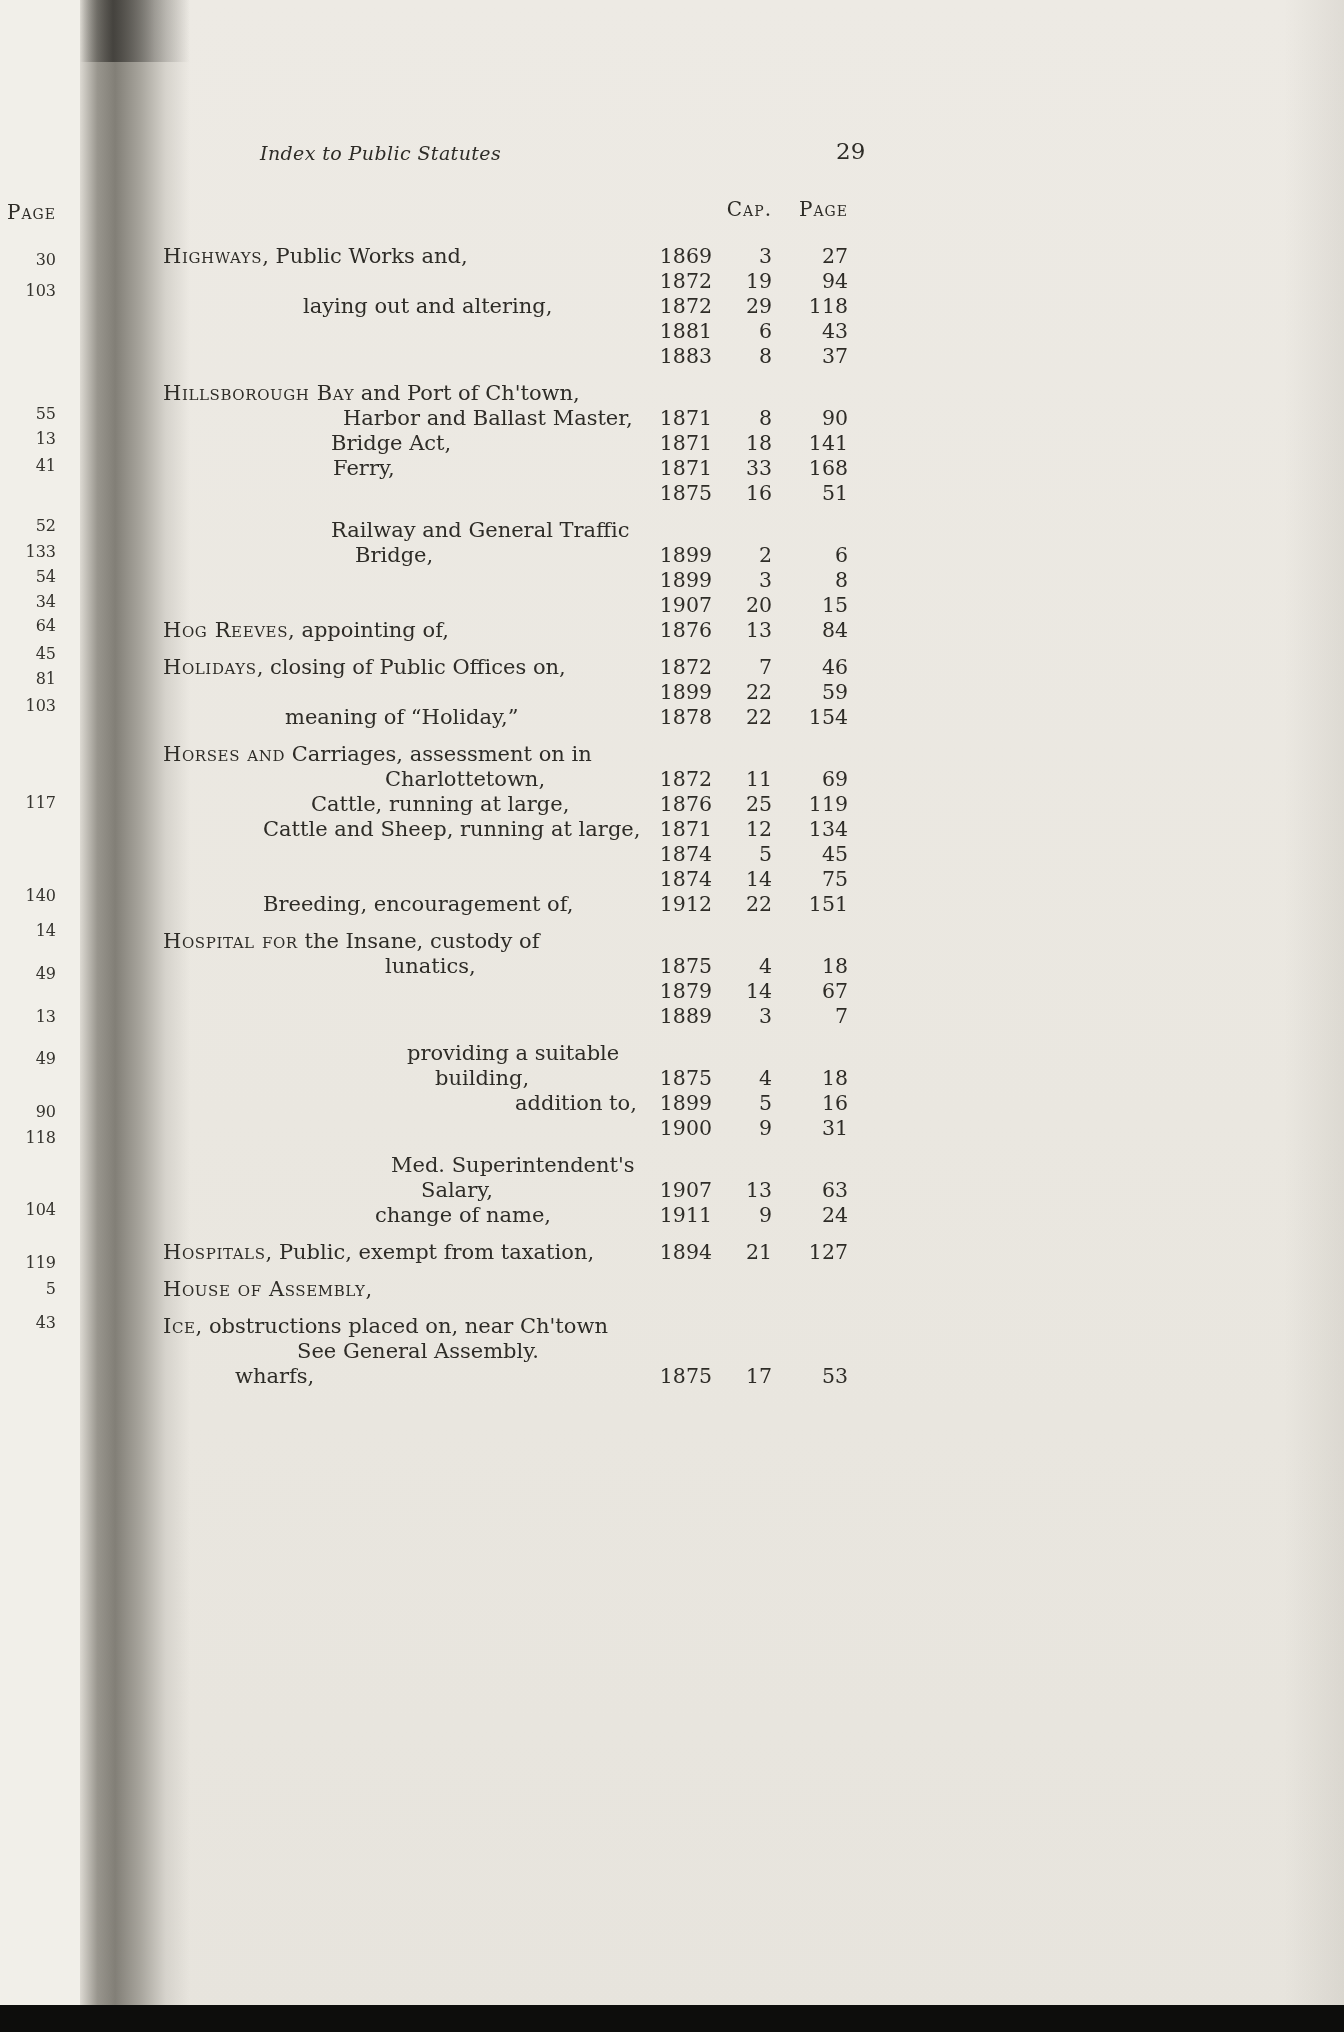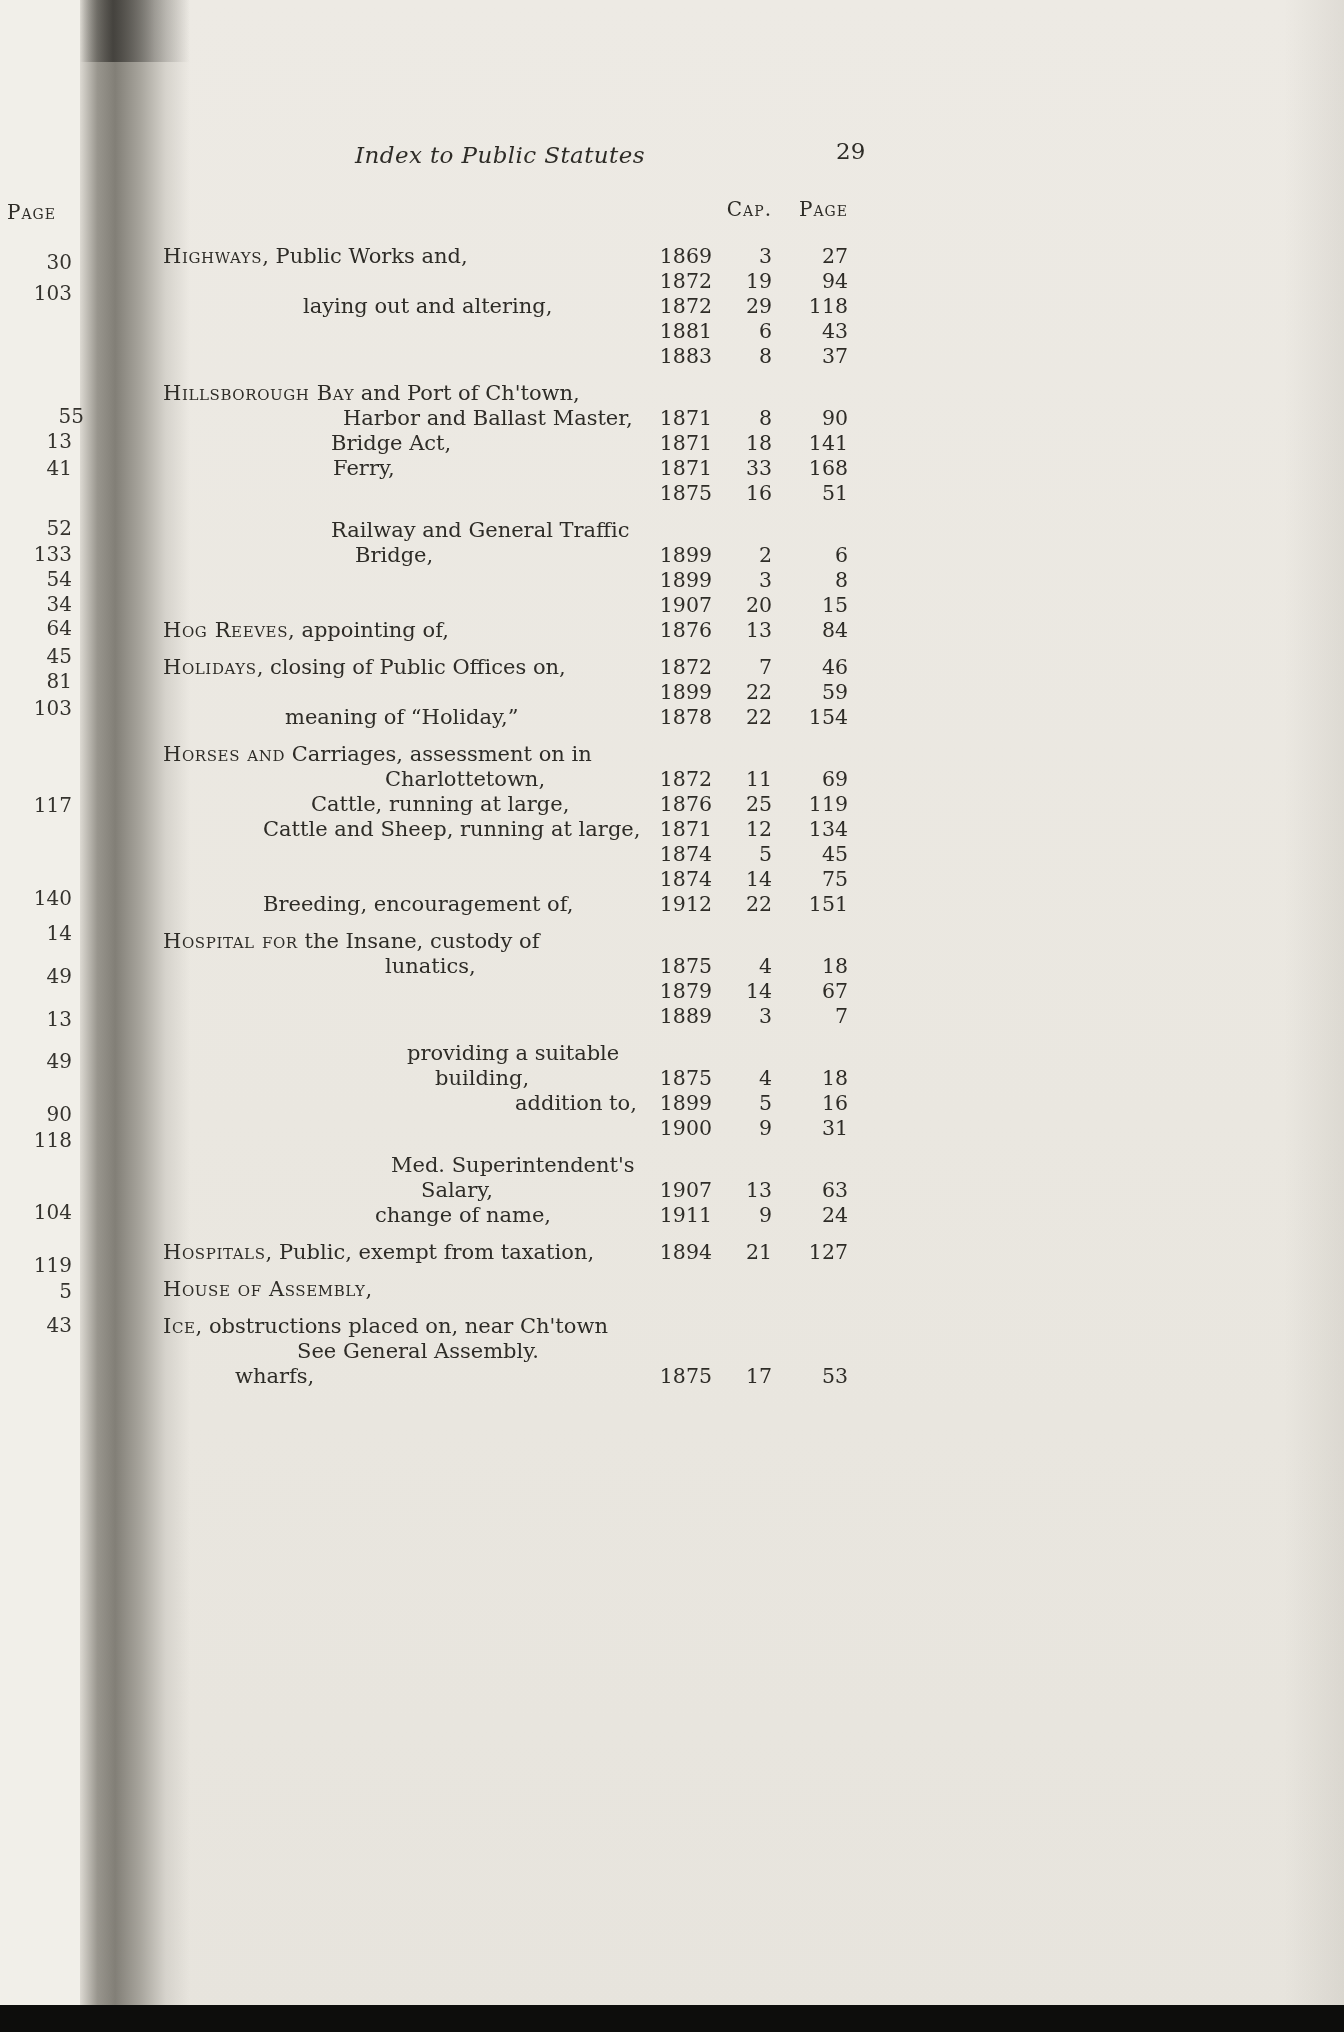--- a/index.html
+++ b/index.html
@@ -24,8 +24,8 @@
     background:linear-gradient(to left,rgba(120,115,105,.12),rgba(120,115,105,0));}
   .bottom-bar{position:absolute;left:0;bottom:0;width:100%;height:27px;background:#0d0d0c;}
 
-  .page-title{position:absolute;top:142px;left:260px;width:480px;text-align:center;
-    font-style:italic;font-size:23px;letter-spacing:.4px;}
+  .page-title{position:absolute;top:142px;left:260px;width:480px;
+    font-style:italic;font-size:19px;letter-spacing:.4px;}
   .page-num{position:absolute;top:138px;left:836px;font-size:23px;}
 
   .sc{font-variant:small-caps;letter-spacing:1px;}

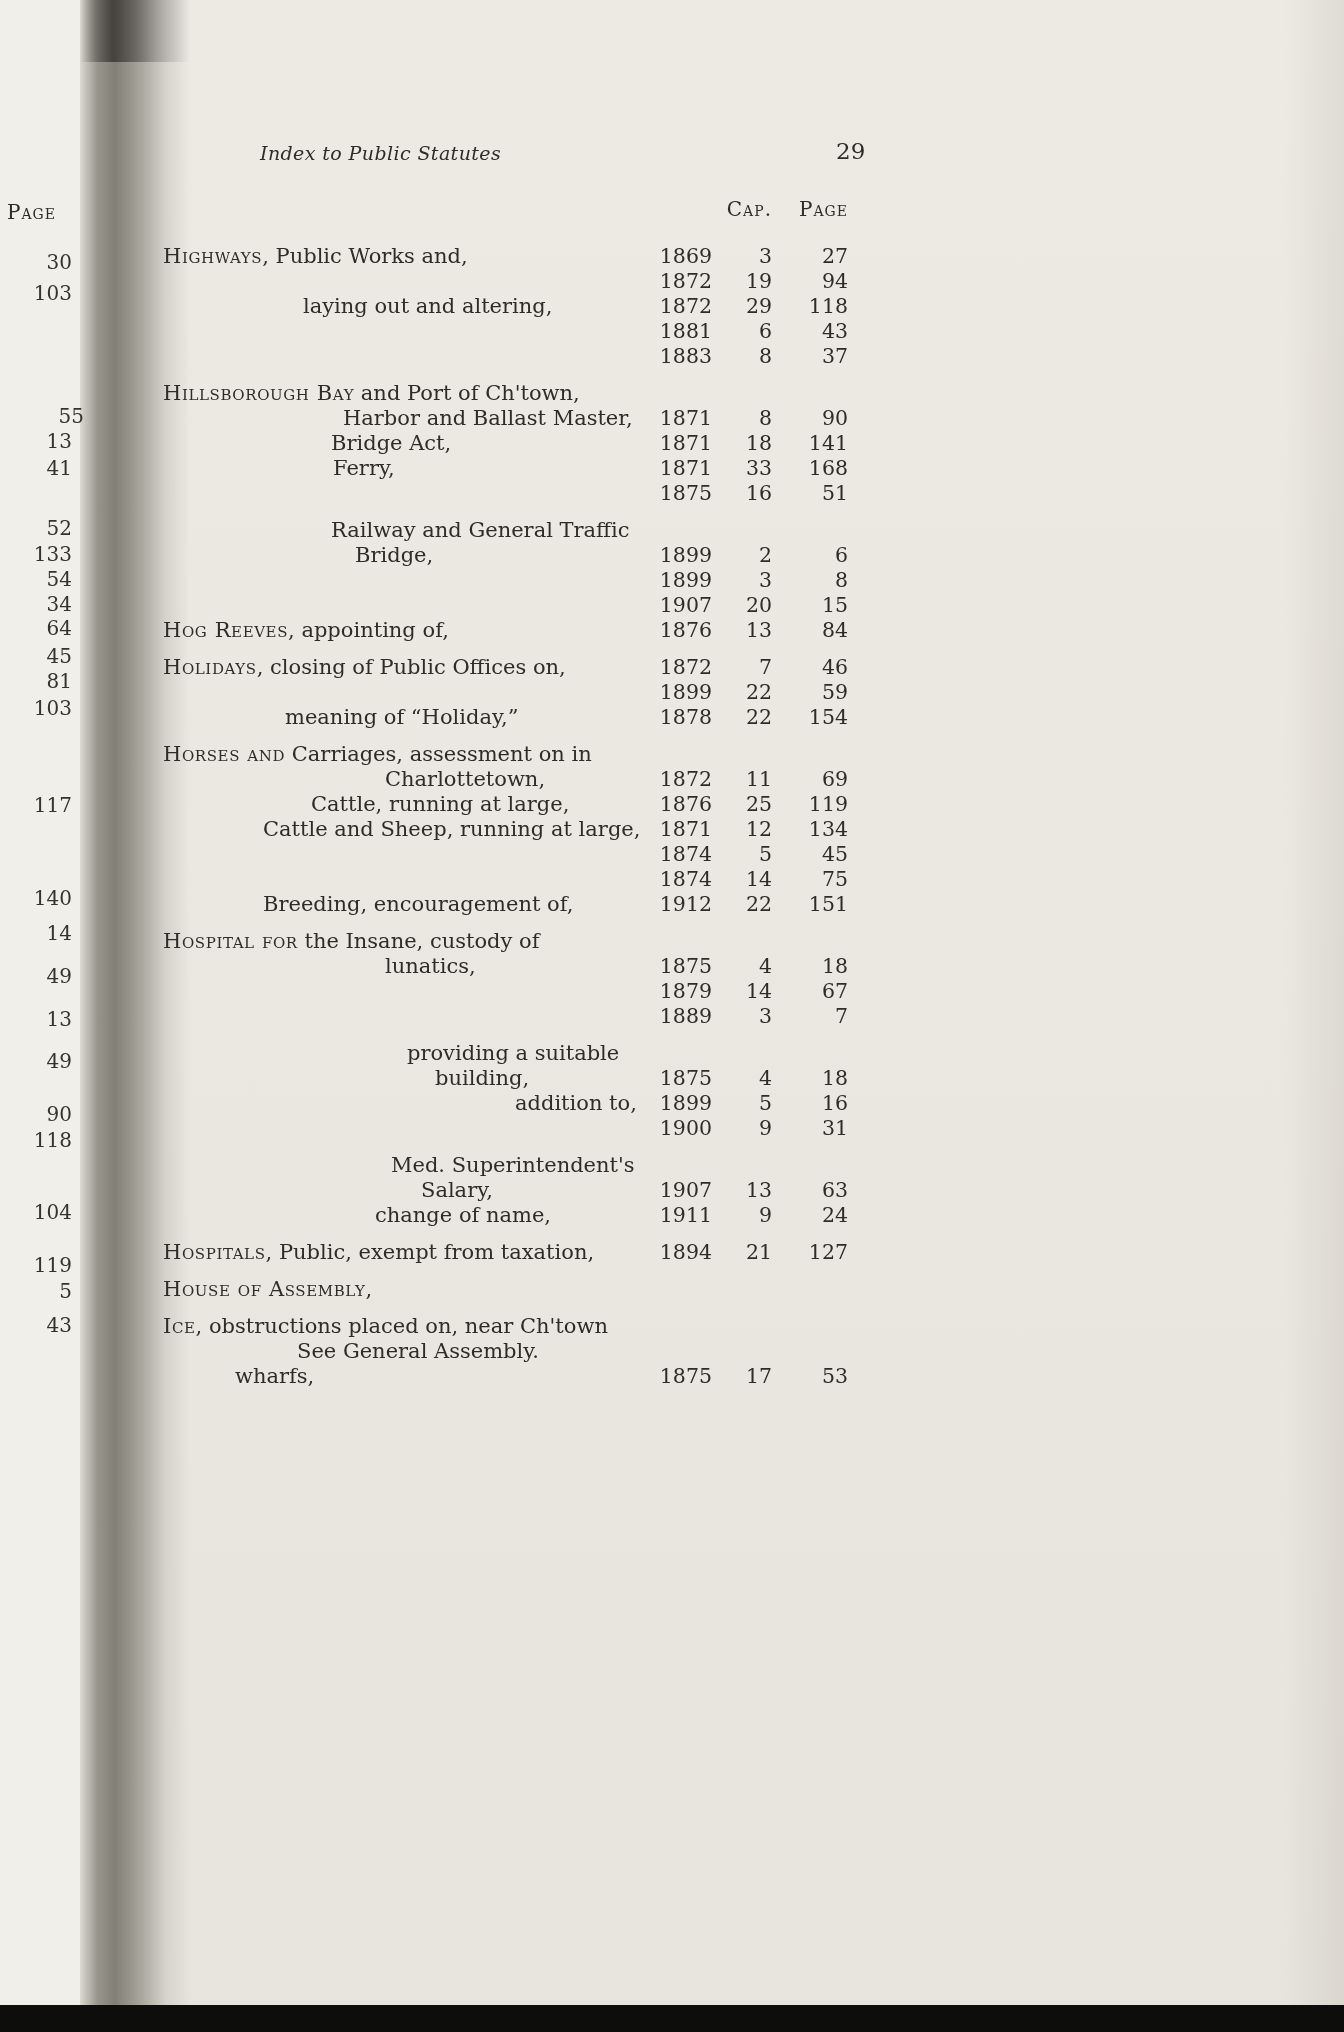--- a/index.html
+++ b/index.html
@@ -36,7 +36,7 @@
   .cell.page{left:780px;width:68px;}
   .margin-page-header{position:absolute;top:200px;left:0;width:56px;text-align:right;font-size:20px;}
 
-  .margin-num{position:absolute;left:0;width:56px;text-align:right;font-size:20px;color:#35332e;padding-left:16px;}
+  .margin-num{position:absolute;left:0;width:56px;text-align:right;font-size:16px;color:#35332e;}
 
   .rows{position:absolute;top:244px;left:0;width:100%;}
   .row{position:relative;height:25px;line-height:25px;font-size:21px;white-space:nowrap;}

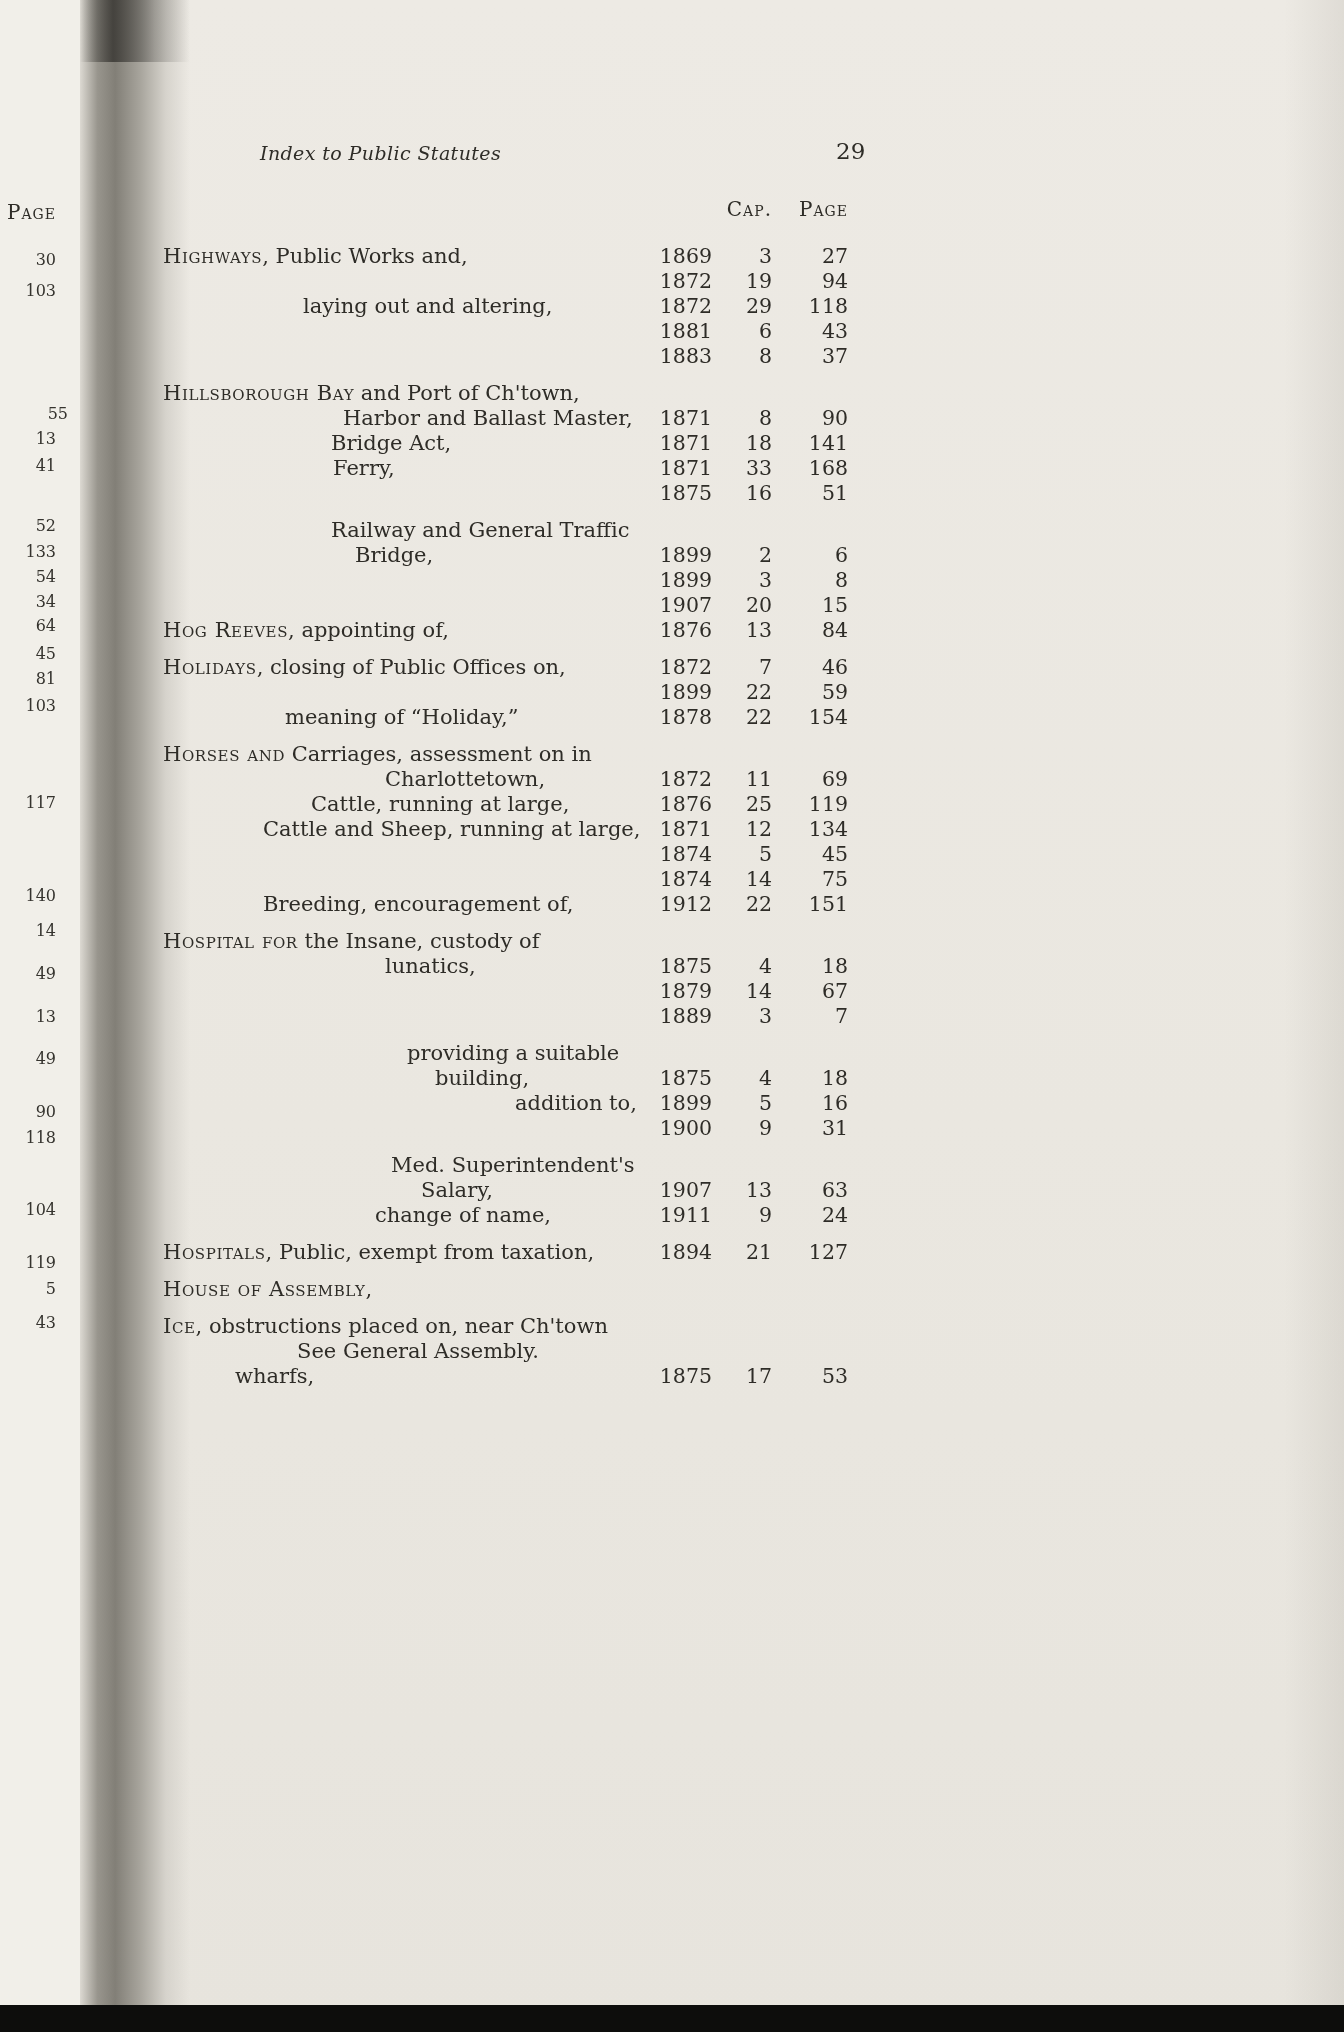--- a/index.html
+++ b/index.html
@@ -67,7 +67,7 @@
   <div id="margin-numbers">
       <div class="margin-num" style="top: 250px;">30</div>
       <div class="margin-num" style="top: 281px;">103</div>
-      <div class="margin-num" style="top: 404px; margin-left: 12px;">55</div>
+      <div class="margin-num" style="top: 404px;">55</div>
       <div class="margin-num" style="top: 429px;">13</div>
       <div class="margin-num" style="top: 456px;">41</div>
       <div class="margin-num" style="top: 516px;">52</div>

